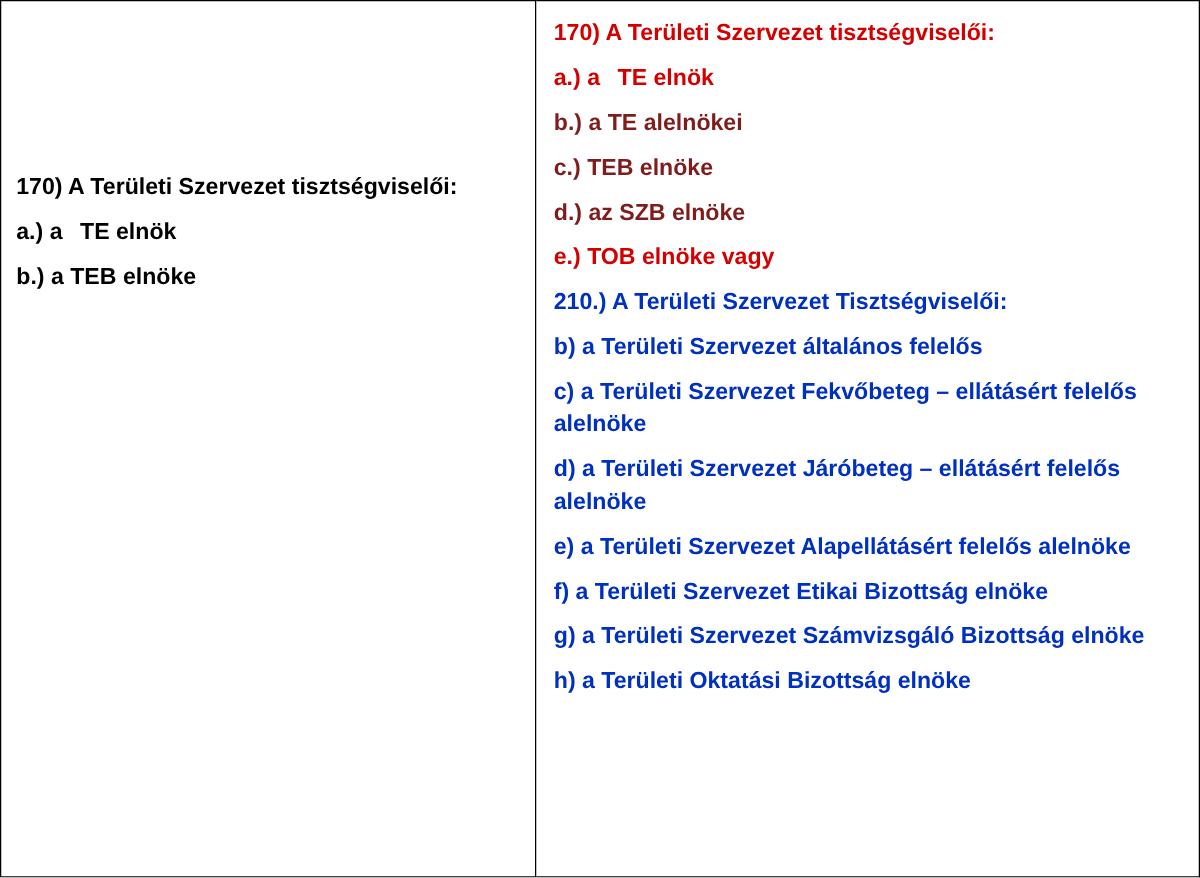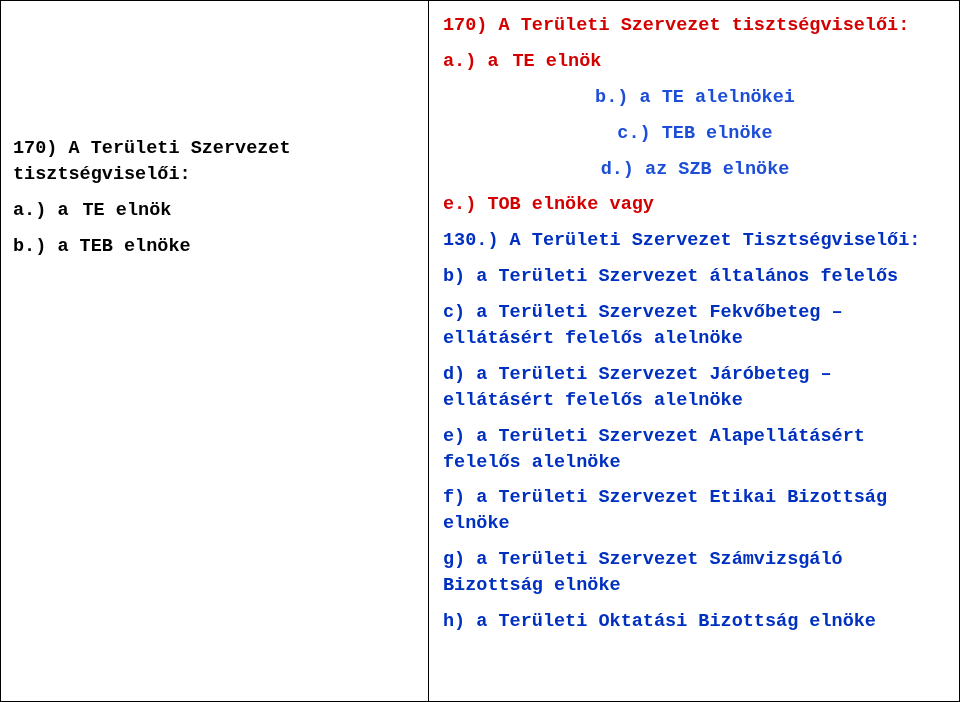--- a/index.html
+++ b/index.html
@@ -20,7 +20,6 @@
   .col {
     border: 1px solid #000;
     position: relative;
-    font-family: Liberation Mono, monospace;
   }
   .col-left {
     width: 429px;

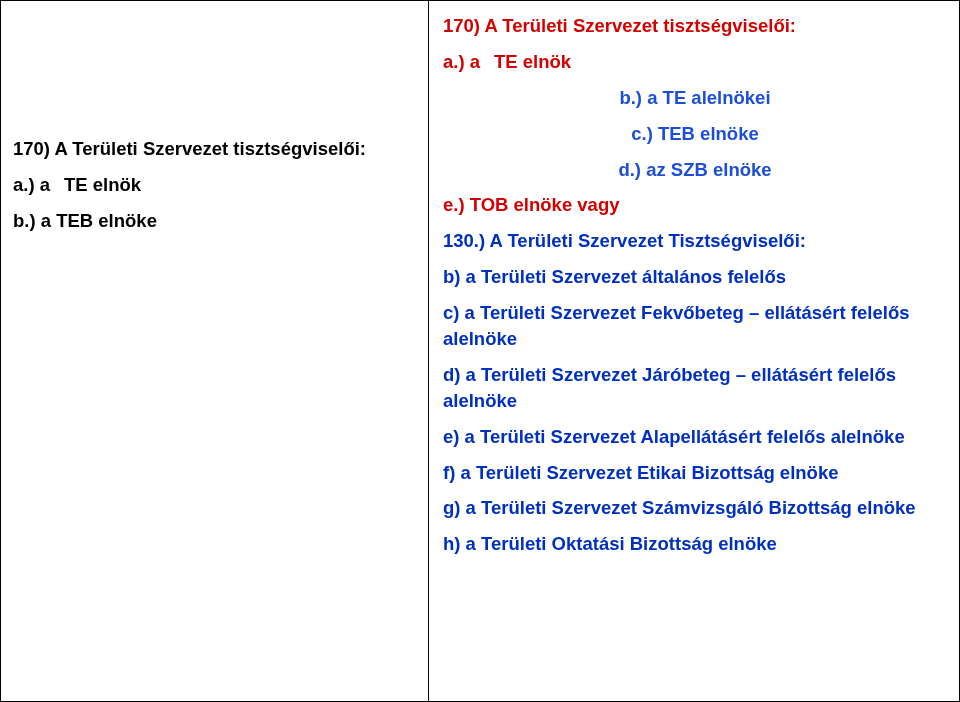--- a/index.html
+++ b/index.html
@@ -32,7 +32,7 @@
   }
   .black { color: #000; }
   .red   { color: #d40000; }
-  .green { color: #1d4ed8; text-align: center; }
+  .green { color: #7f1d1d; }
   .blue  { color: #0030c0; }
   .item {
     margin-bottom: 6px;

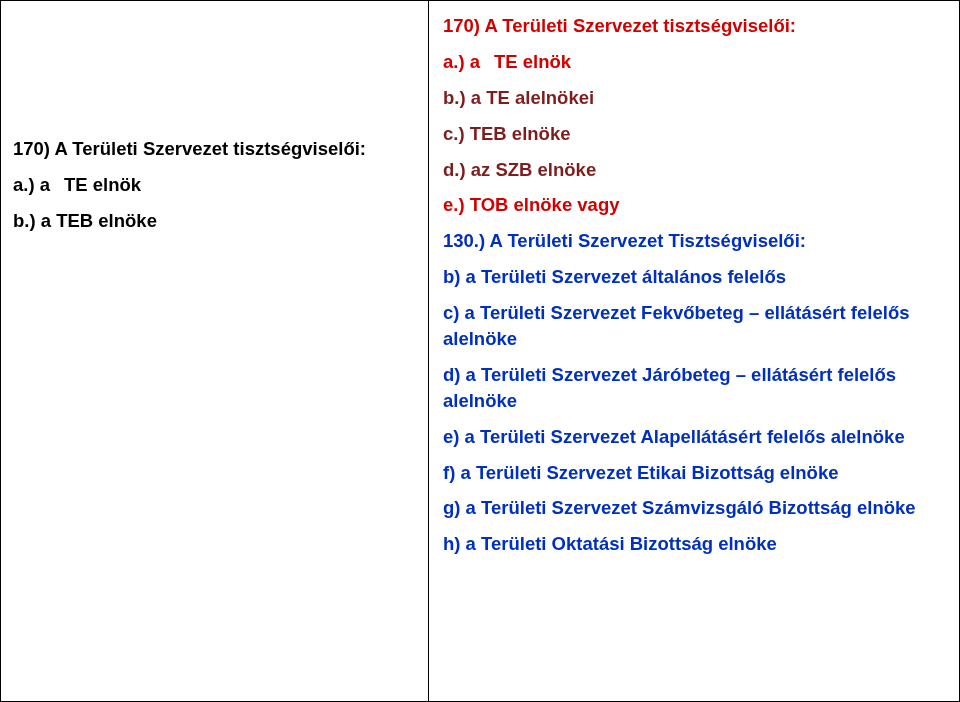--- a/index.html
+++ b/index.html
@@ -84,7 +84,7 @@
     <div class="item-rx green">d.) az SZB elnöke</div>
     <div class="item-rx red">e.) TOB elnöke  vagy</div>
 
-    <div class="item-rx blue">130.) A Területi Szervezet Tisztségviselői:</div>
+    <div class="item-rx blue">210.) A Területi Szervezet Tisztségviselői:</div>
 
     <div class="item-rx blue">b)  a Területi Szervezet általános felelős</div>
     <div class="item-rx blue">c)  a Területi Szervezet Fekvőbeteg – ellátásért felelős alelnöke</div>

